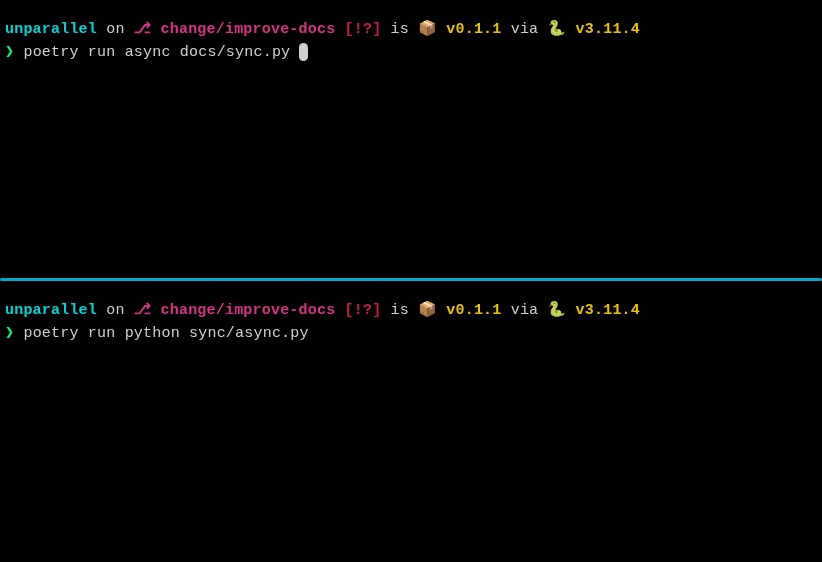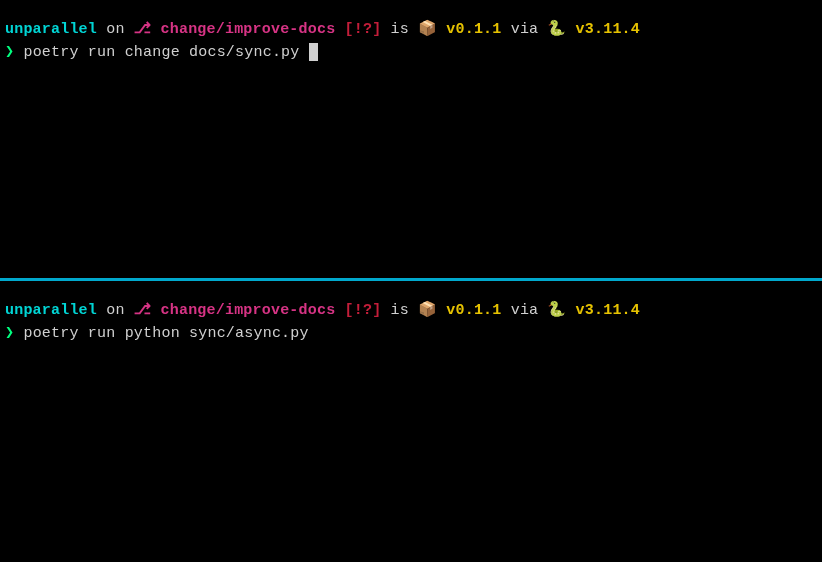--- a/index.html
+++ b/index.html
@@ -6,6 +6,7 @@
       margin: 0;
       padding: 0;
       box-sizing: border-box;
+      border-radius: 7px;
     }
     body {
       background: #000;

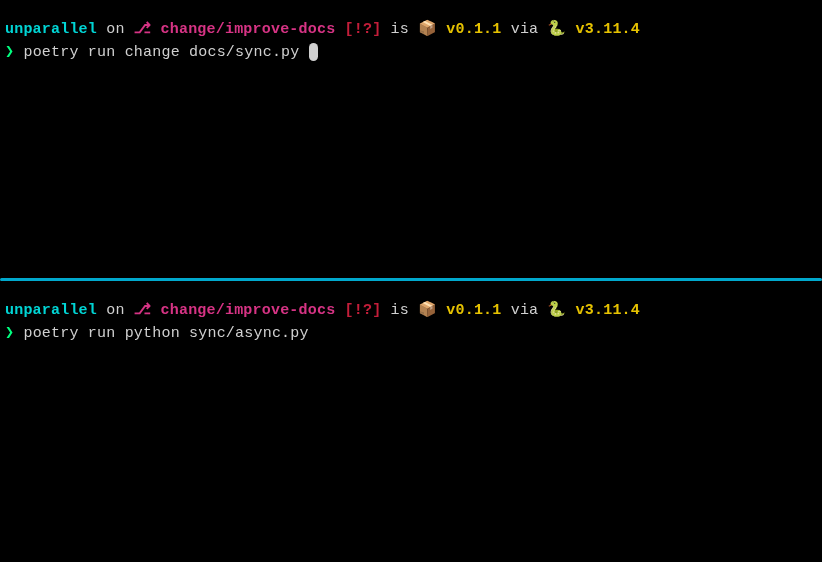--- a/index.html
+++ b/index.html
@@ -99,7 +99,7 @@
 
 <div class="pane pane-top">
   <div class="prompt-line"><span class="dir">unparallel</span><span class="on-text"> on </span><span class="branch-icon">⎇</span><span class="on-text"> </span><span class="branch">change/improve-docs</span><span class="on-text"> </span><span class="status">[!?]</span><span class="is-text"> is </span><span class="pkg-icon">📦</span><span class="is-text"> </span><span class="version">v0.1.1</span><span class="via-text"> via </span><span class="snake-icon">🐍</span><span class="via-text"> </span><span class="py-version">v3.11.4</span></div>
-  <div class="cmd-line"><span class="arrow">❯</span><span class="cmd"> </span><span class="cmd">poetry run change docs/sync.py</span><span class="cmd"> </span><span class="cursor"></span></div>
+  <div class="cmd-line"><span class="arrow">❯</span><span class="cmd"> </span><span class="cmd">poetry run async docs/sync.py</span><span class="cmd"> </span><span class="cursor"></span></div>
 </div>
 
 <div class="divider"></div>

